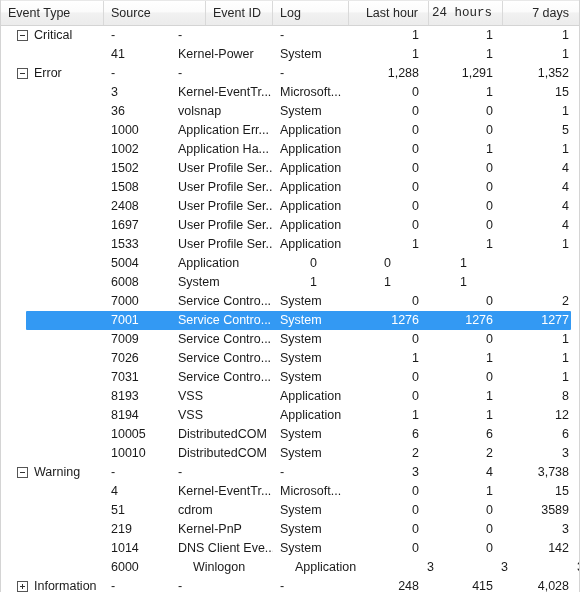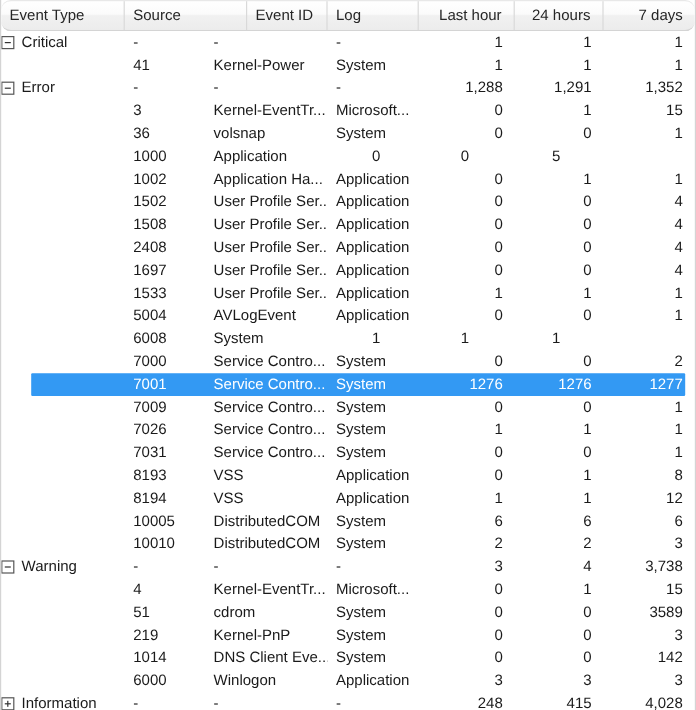--- a/index.html
+++ b/index.html
@@ -30,7 +30,6 @@
     border-top: 1px solid #e8e8e8;
     position: relative;
     z-index: 5;
-    border-radius: 8px;
   }
   .hcell {
     position: relative;

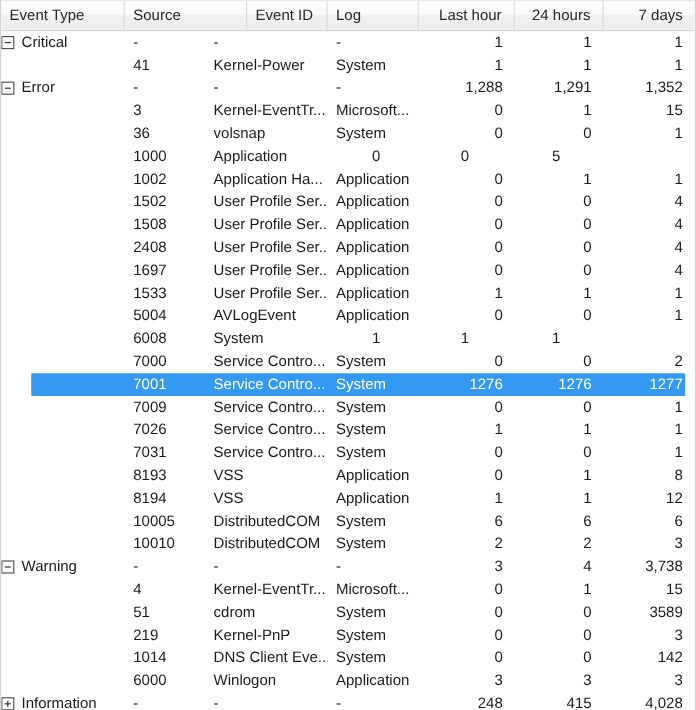--- a/index.html
+++ b/index.html
@@ -124,7 +124,7 @@
       <div class="hcell" style="width: 67px; flex: 0 0 67px;">Event ID</div>
       <div class="hcell" style="width: 76px; flex: 0 0 76px;">Log</div>
       <div class="hcell num" style="width: 80px; flex: 0 0 80px;">Last hour</div>
-      <div class="hcell num" style="width: 74px; flex: 0 0 74px;">24 hours</div>
+      <div class="hcell num" style="width: 74px; flex: 0 0 74px; font-family: Liberation Mono, monospace;">24 hours</div>
       <div class="hcell num" style="width: 76px; flex: 0 0 76px;">7 days</div>
     </div>
 

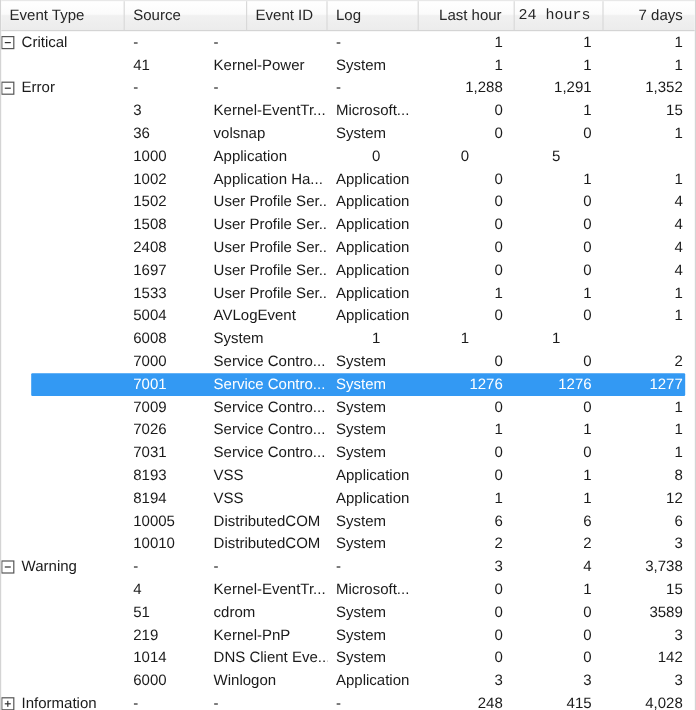--- a/index.html
+++ b/index.html
@@ -81,7 +81,7 @@
     line-height: 19px;
   }
   .cell.num { justify-content: flex-end; padding-right: 10px; }
-  .cell.type { padding-left: 0; gap: 6px; }
+  .cell.type { padding-left: 16px; gap: 6px; }
 
   
   .exp {

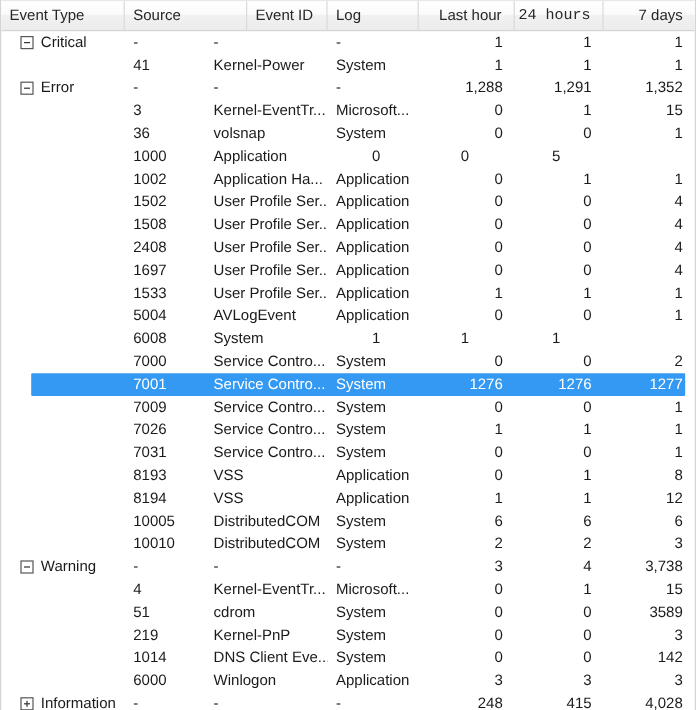--- a/index.html
+++ b/index.html
@@ -195,6 +195,7 @@
           <span class="typelabel"></span>
         </div>
         <div class="cell" style="width: 67px; flex: 0 0 67px;">1000</div>
+        <div class="cell" style="width: 102px; flex: 0 0 102px;">Application Err...</div>
         <div class="cell" style="width: 76px; flex: 0 0 76px;">Application</div>
         <div class="cell num" style="width: 80px; flex: 0 0 80px;">0</div>
         <div class="cell num" style="width: 74px; flex: 0 0 74px;">0</div>

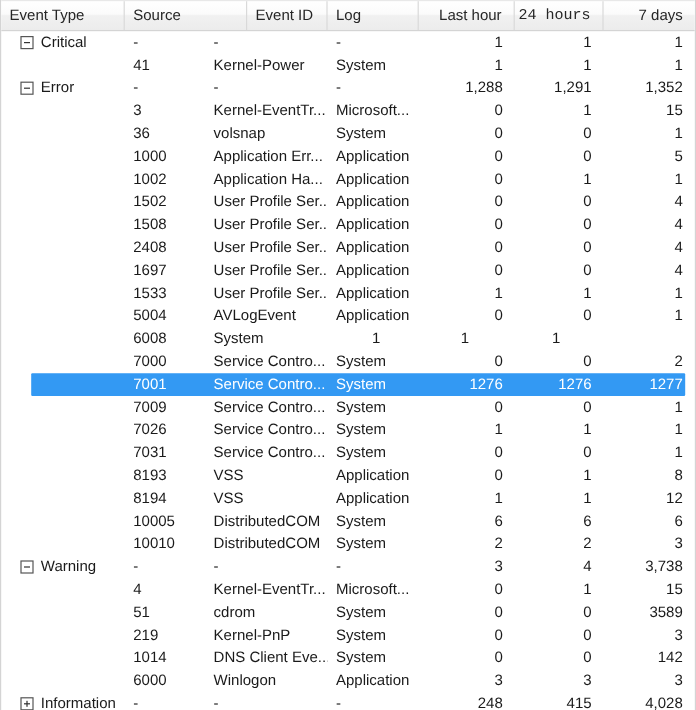--- a/index.html
+++ b/index.html
@@ -279,7 +279,6 @@
           <span class="typelabel"></span>
         </div>
         <div class="cell" style="width: 67px; flex: 0 0 67px;">5004</div>
-        <div class="cell" style="width: 102px; flex: 0 0 102px;">AVLogEvent</div>
         <div class="cell" style="width: 76px; flex: 0 0 76px;">Application</div>
         <div class="cell num" style="width: 80px; flex: 0 0 80px;">0</div>
         <div class="cell num" style="width: 74px; flex: 0 0 74px;">0</div>

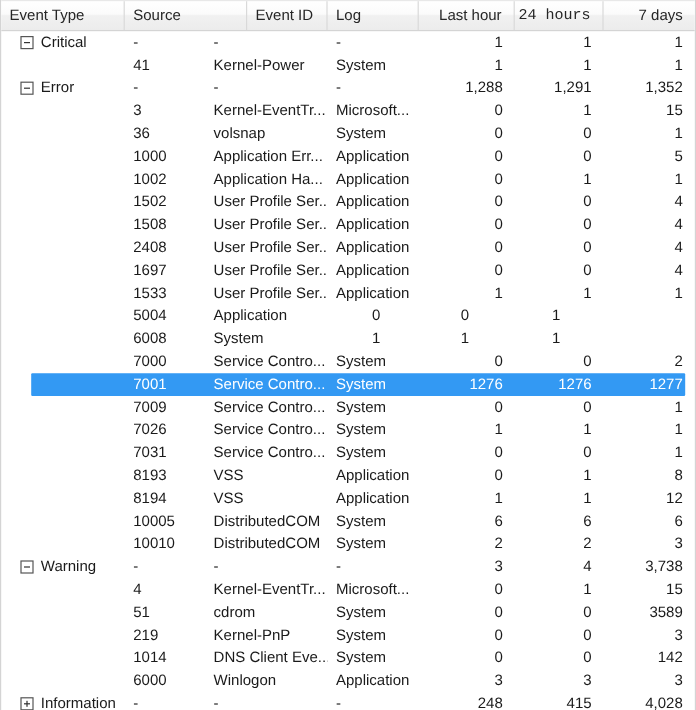--- a/index.html
+++ b/index.html
@@ -470,7 +470,7 @@
           <span class="typelabel"></span>
         </div>
         <div class="cell" style="width: 67px; flex: 0 0 67px;">6000</div>
-        <div class="cell" style="width: 102px; flex: 0 0 102px;">Winlogon</div>
+        <div class="cell" style="width: 102px; flex: 0 0 102px; margin-left: 15px;">Winlogon</div>
         <div class="cell" style="width: 76px; flex: 0 0 76px;">Application</div>
         <div class="cell num" style="width: 80px; flex: 0 0 80px;">3</div>
         <div class="cell num" style="width: 74px; flex: 0 0 74px;">3</div>

